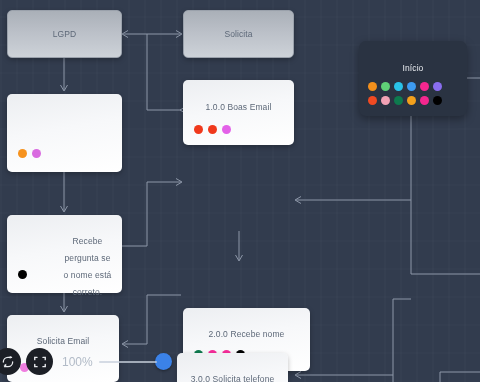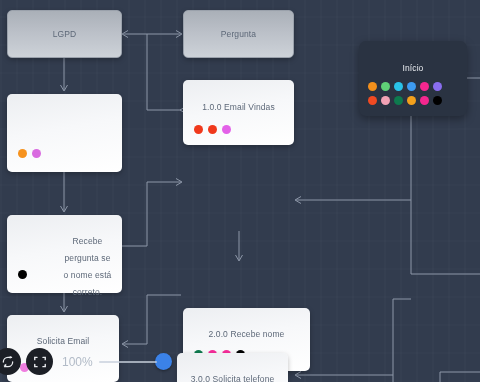--- a/index.html
+++ b/index.html
@@ -134,7 +134,7 @@
   </div>
 
   <div class="node grey" style="left:183px;top:10px;width:111px;height:48px;">
-    <div class="title" style="top:17px;">Pergunta</div>
+    <div class="title" style="top:17px;">Solicita</div>
   </div>
 
   <div class="node light" style="left:7px;top:94px;width:115px;height:78px;">

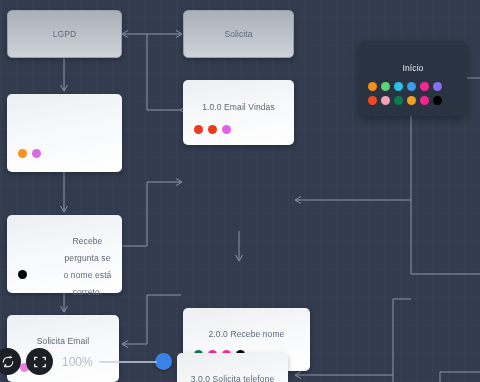--- a/index.html
+++ b/index.html
@@ -145,7 +145,7 @@
   </div>
 
   <div class="node light" style="left:183px;top:80px;width:111px;height:65px;">
-    <div class="title" style="top:21px;">1.0.0 Email Vindas</div>
+    <div class="title" style="top:21px;">1.0.0 Boas Email</div>
     <div class="dots" style="left:11px;bottom:11px;">
       <span class="dot" style="background:#f0391c"></span>
       <span class="dot" style="background:#f0391c"></span>

